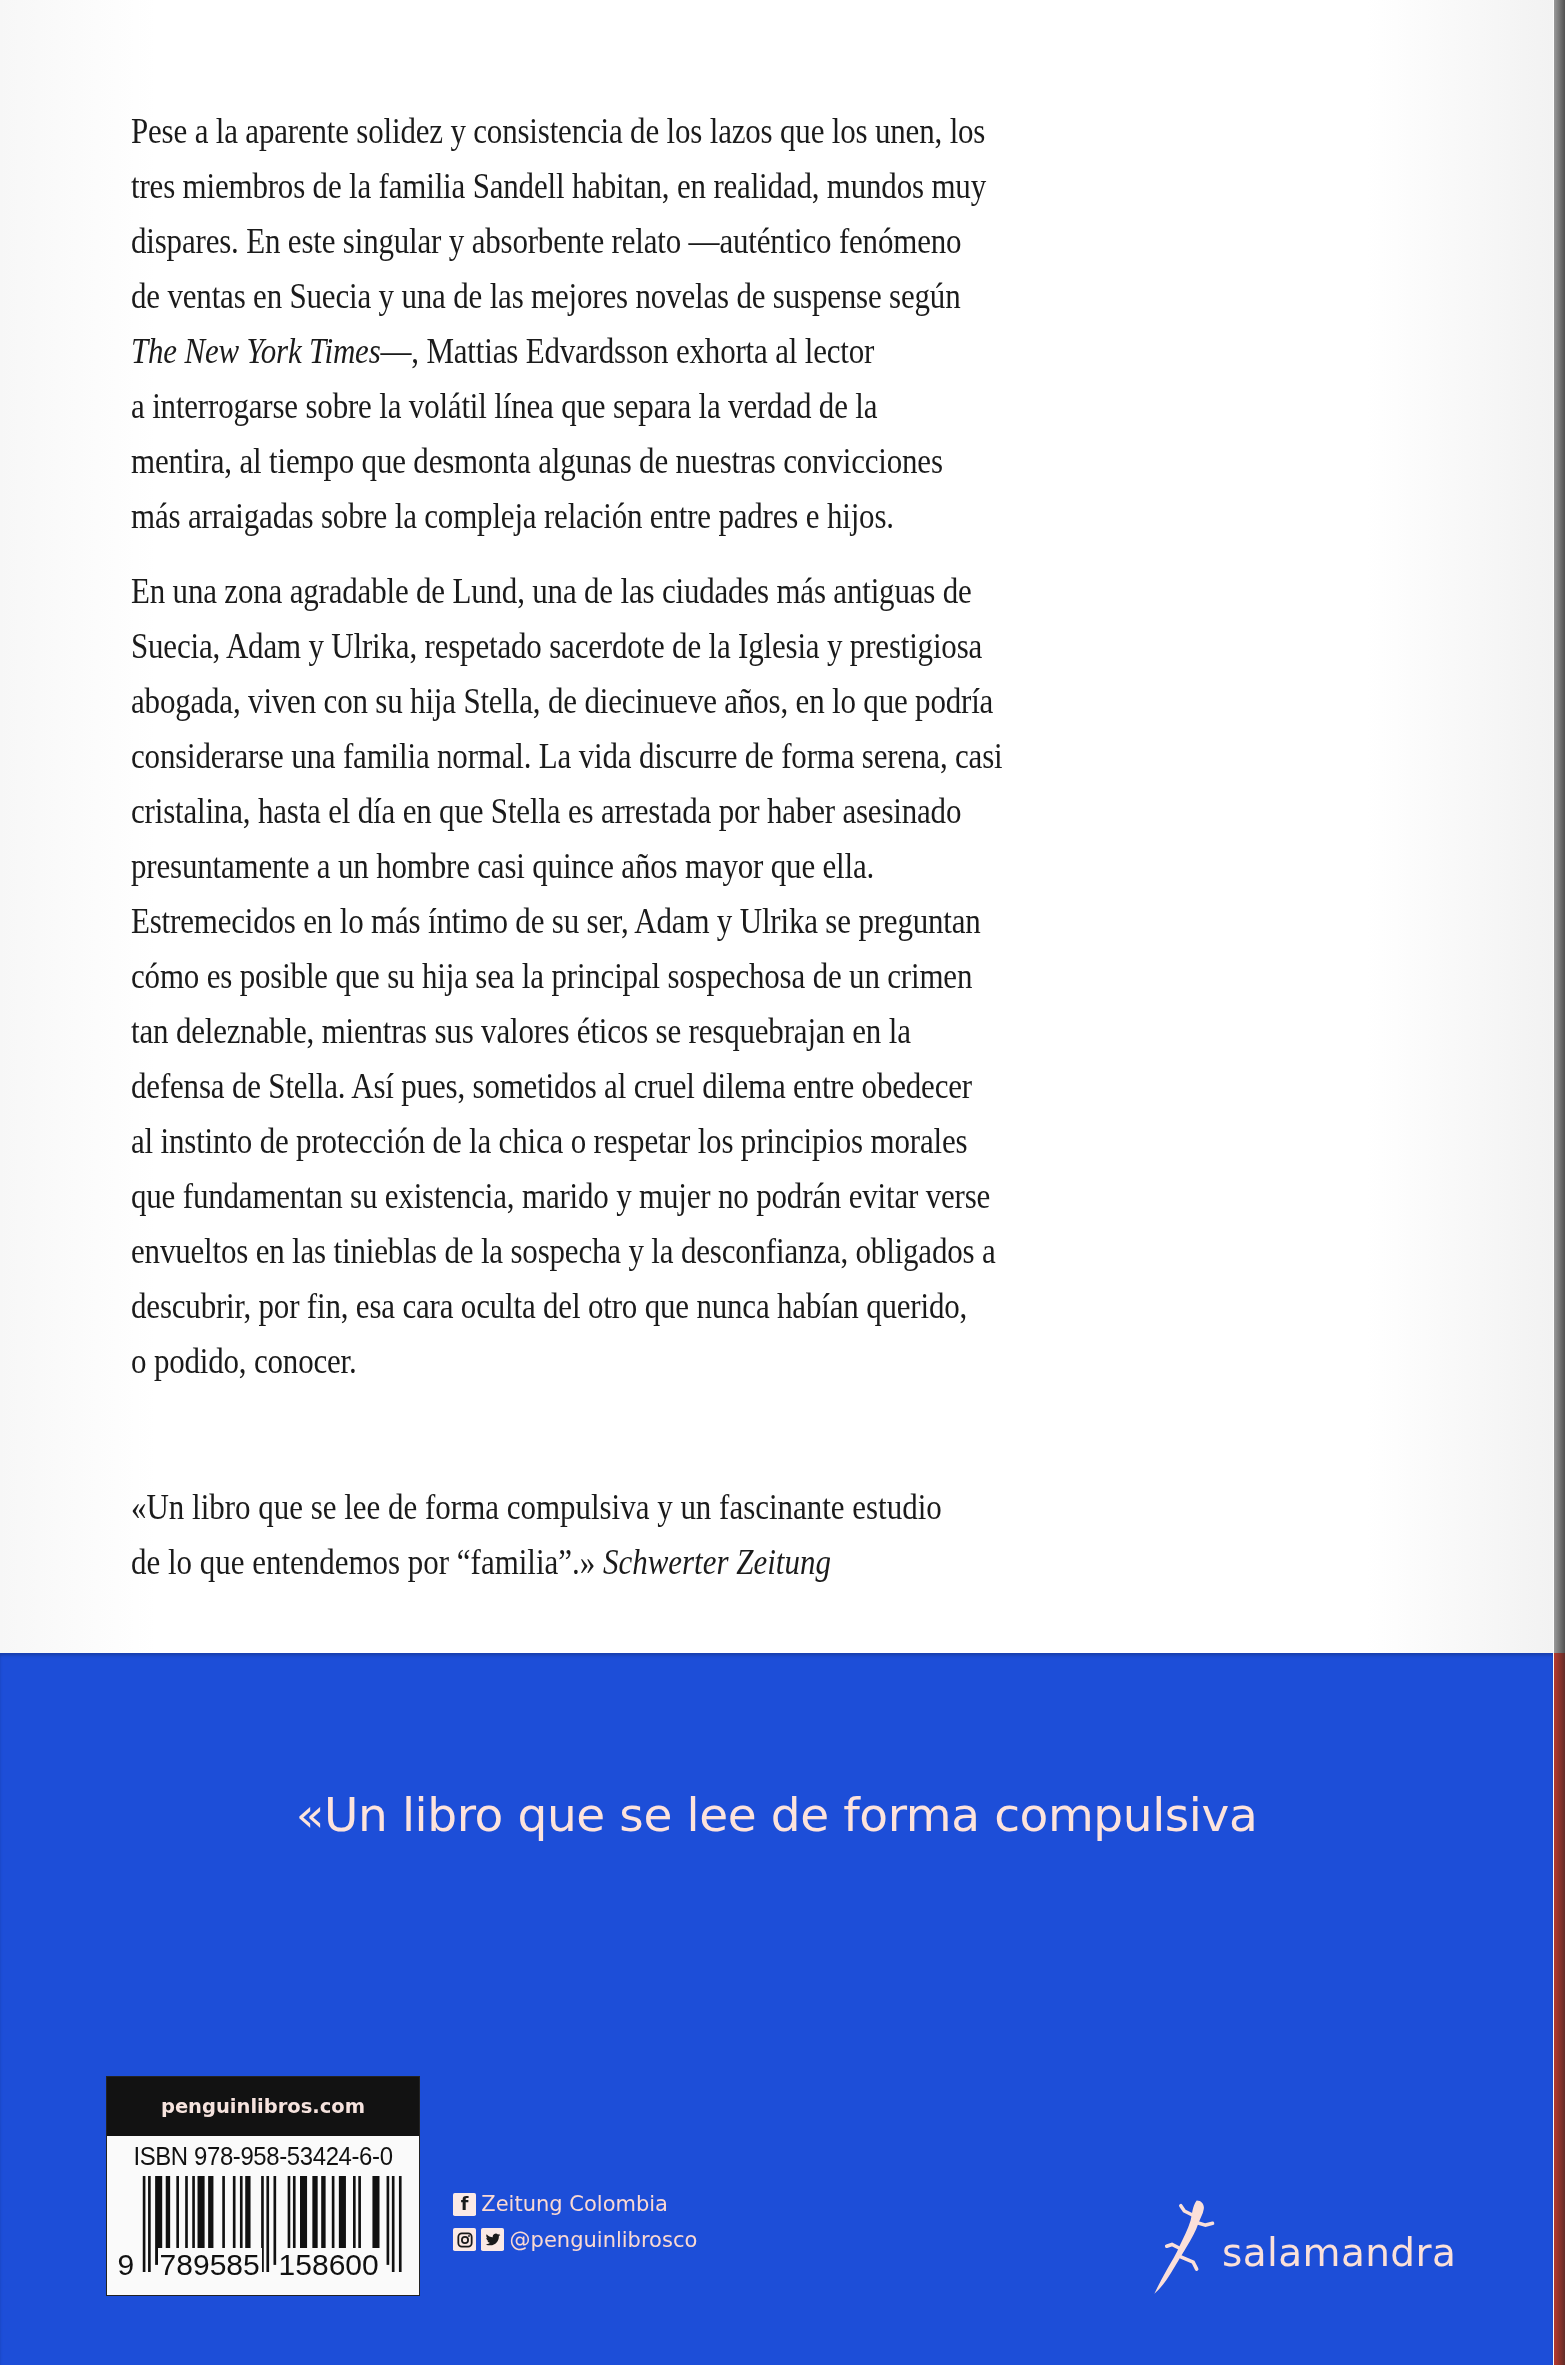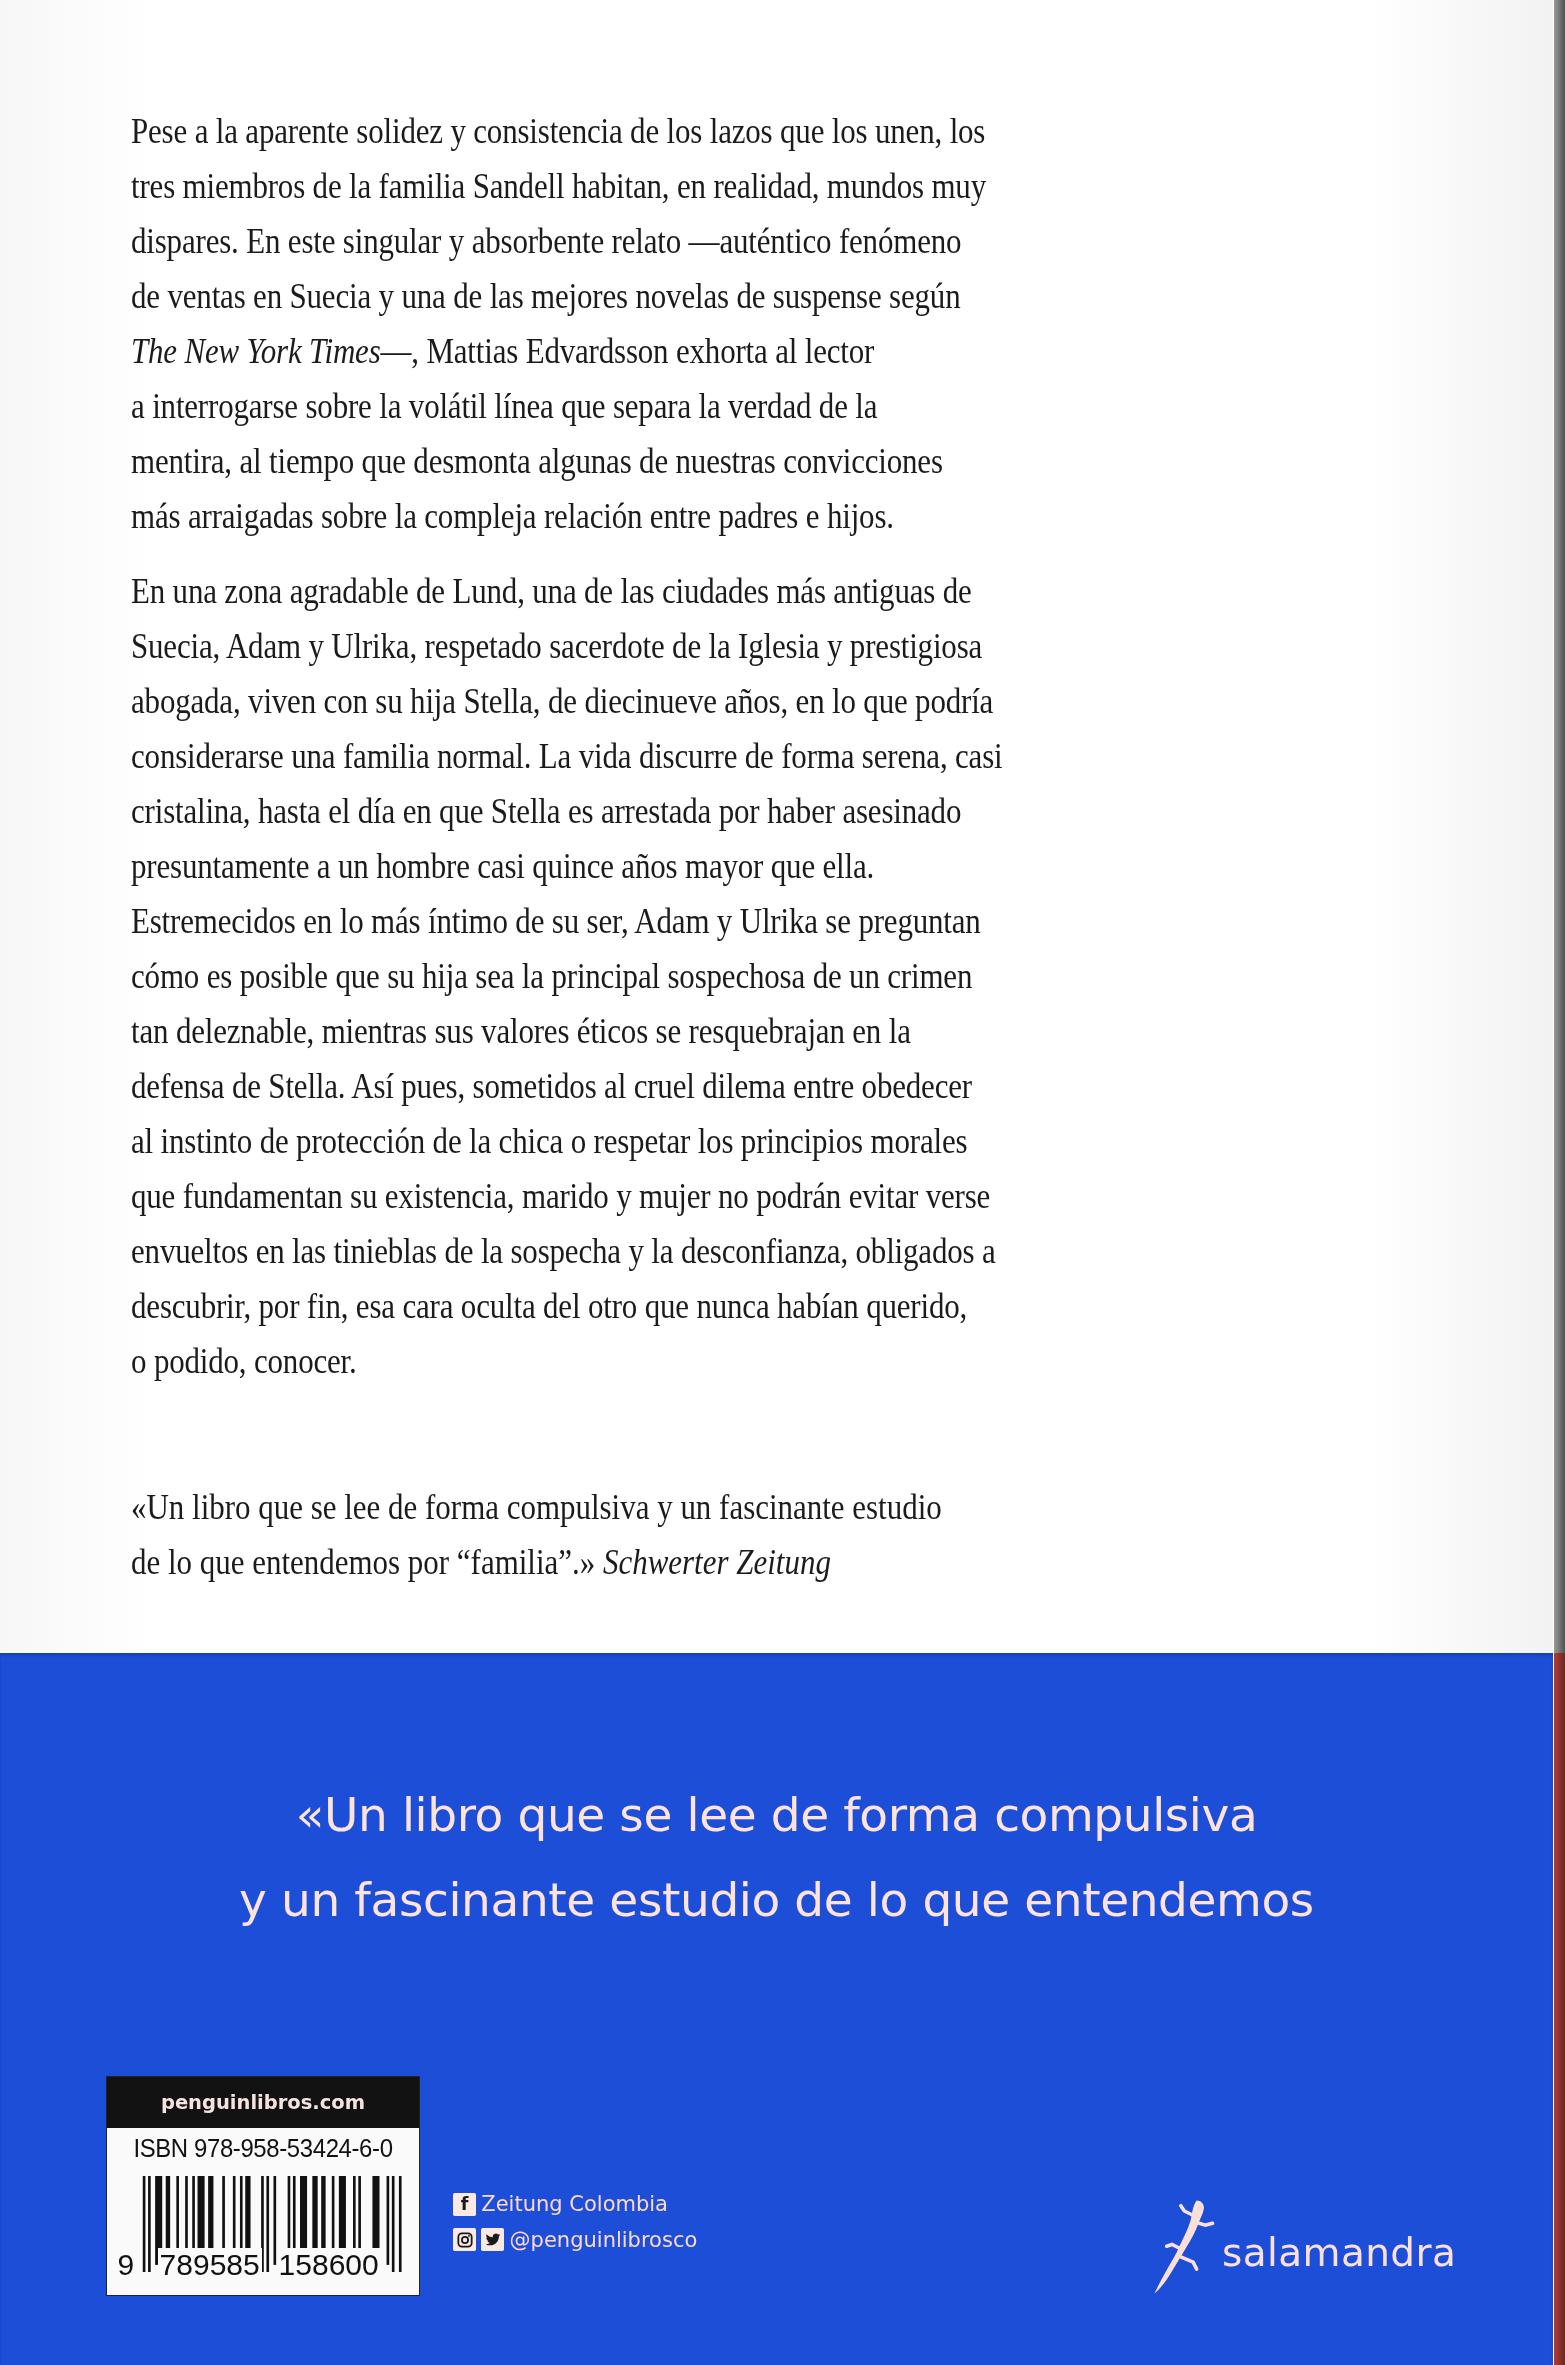--- a/index.html
+++ b/index.html
@@ -126,7 +126,6 @@
   <div class="red-band">
     <div class="red-quote">
       <span class="line">«Un libro que se lee de forma compulsiva</span>
-      <span class="line">y un fascinante estudio de lo que entendemos</span>
     </div>
 
     <div class="barcode-box">

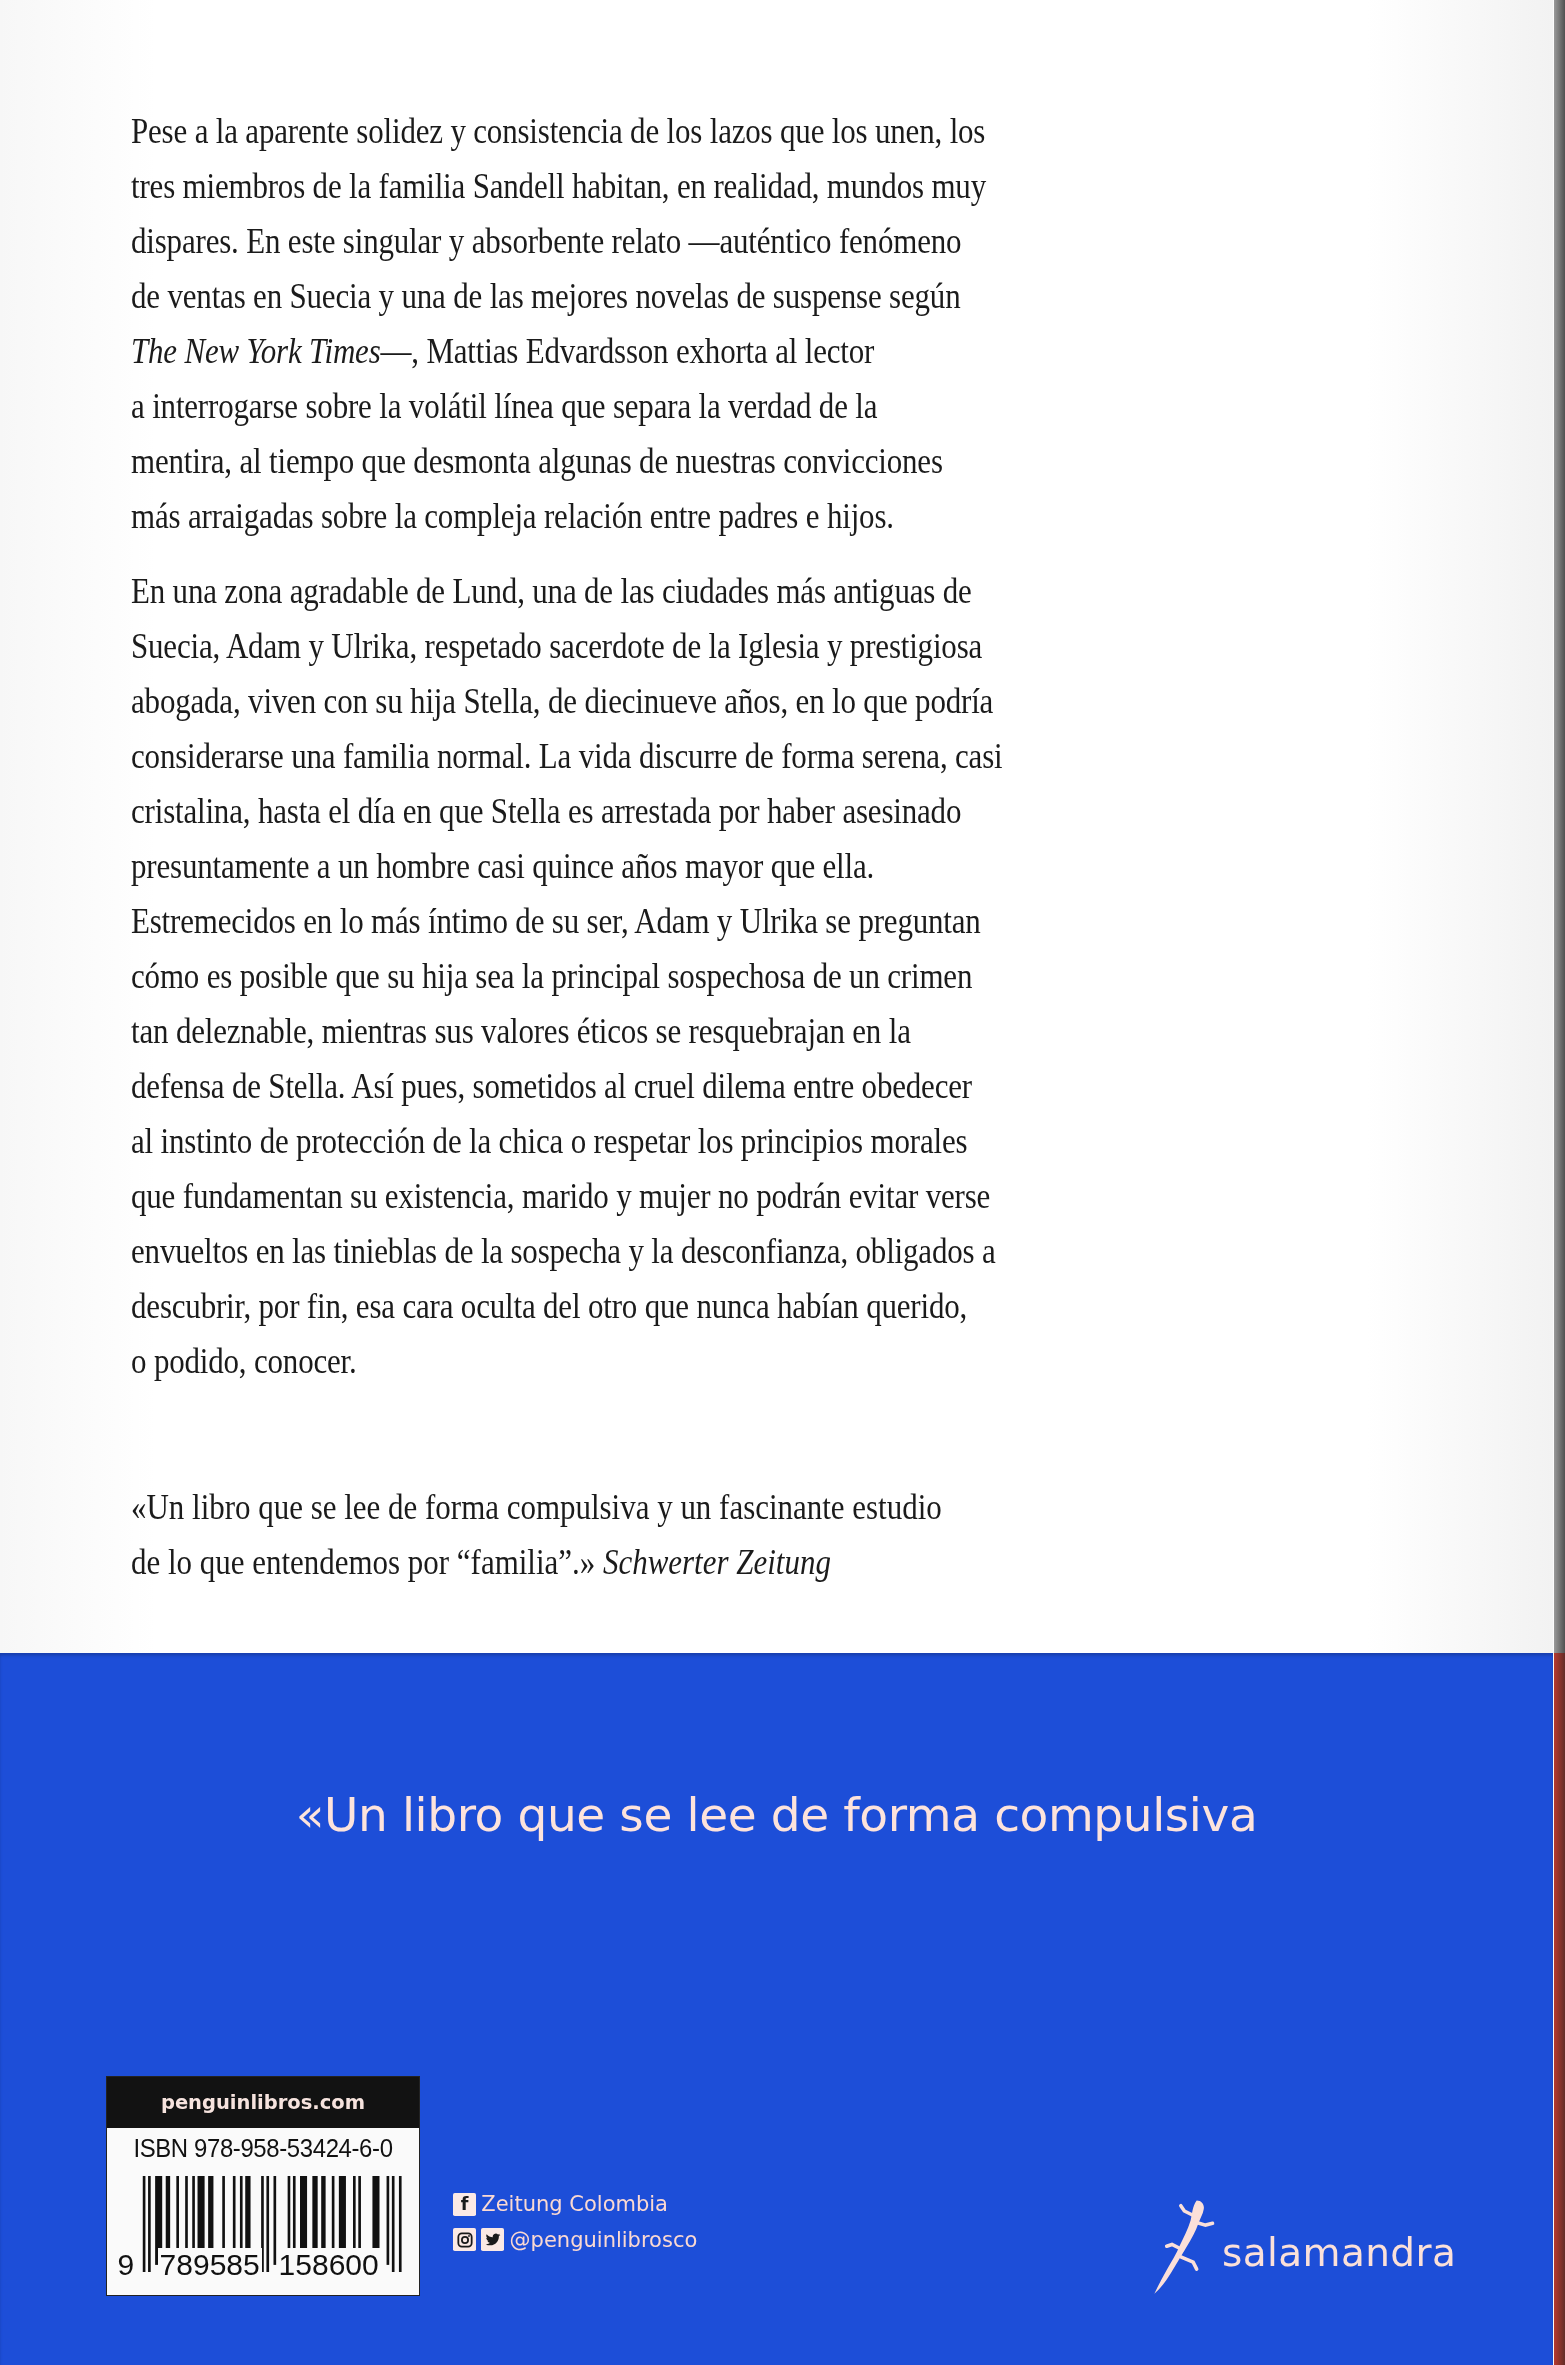--- a/index.html
+++ b/index.html
@@ -50,7 +50,7 @@
     background:#fafafa; border:0.9px solid #222;
   }
   .barcode-box .site {
-    height:51px; background:#121212; color:#f6e3de;
+    height:59px; background:#121212; color:#f6e3de;
     font-family:"DejaVu Sans", sans-serif; font-weight:bold; font-size:19.5px;
     display:flex; align-items:center; justify-content:center;
   }

